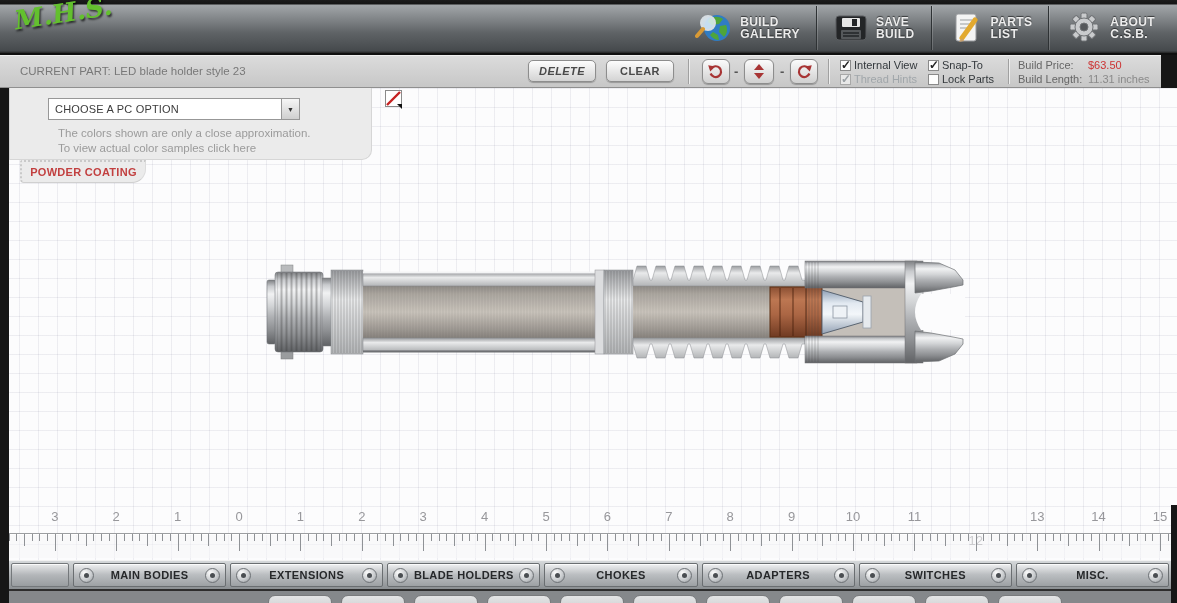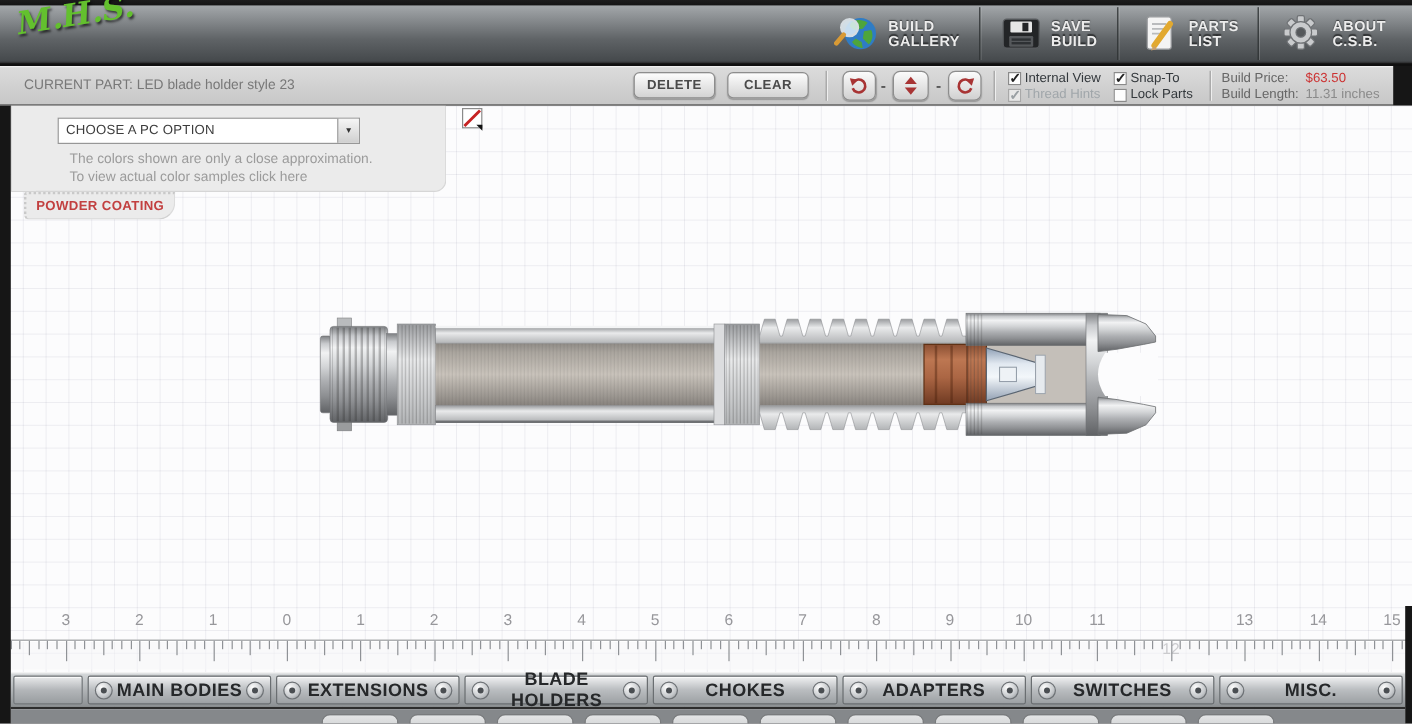--- a/index.html
+++ b/index.html
@@ -249,7 +249,7 @@
 
 <div class="toolbar">
   <div class="current-part">CURRENT PART: LED blade holder style 23</div>
-  <div class="tb-btn" style="left:528px;width:68px;">DELETE</div>
+  <div class="tb-btn" style="left:528px;width:68px;font-style:italic;">DELETE</div>
   <div class="tb-btn" style="left:606px;width:68px;">CLEAR</div>
   <div class="tb-divider" style="left:688px;"></div>
   <div class="rot-btn" style="left:702px;">

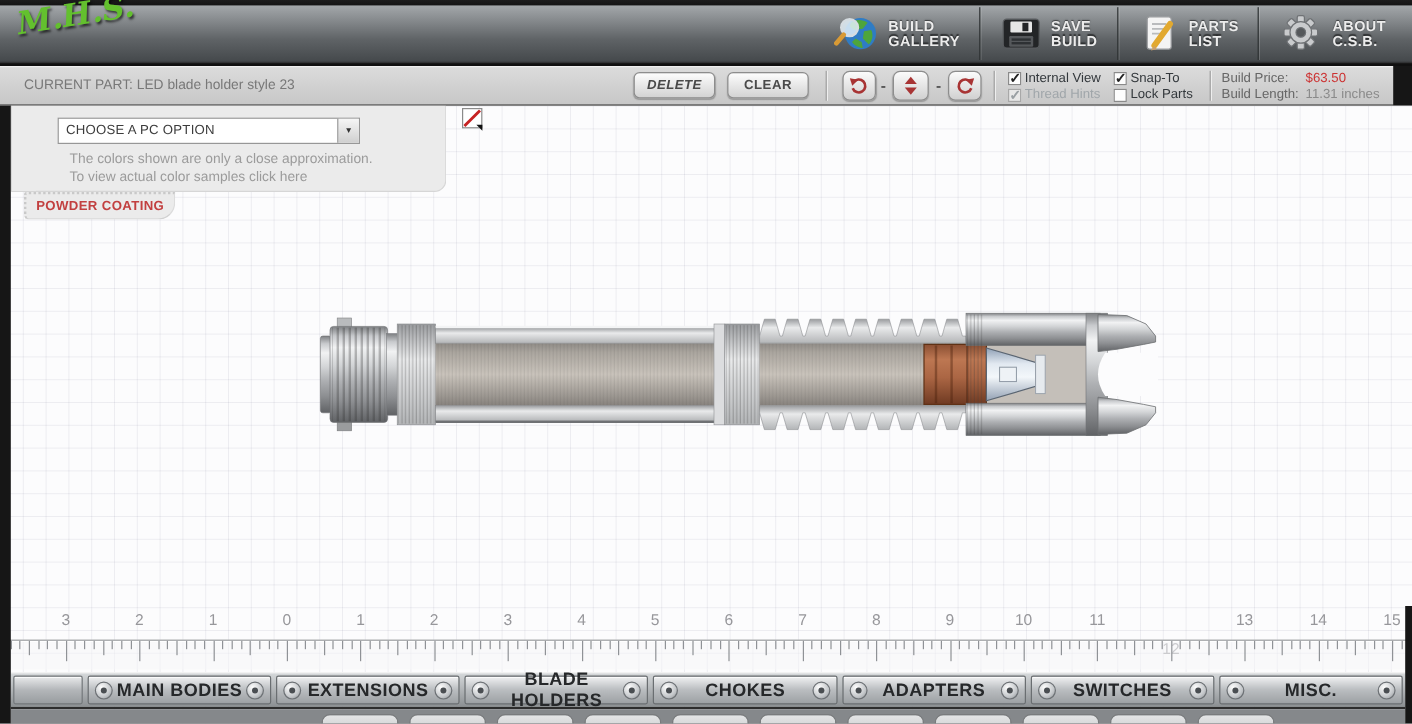--- a/index.html
+++ b/index.html
@@ -150,7 +150,7 @@
     box-shadow:inset 0 1px 0 #fbfbfb;
     display:flex;align-items:center;justify-content:space-between;padding:0 5px;box-sizing:border-box;
   }
-  .cat-label{flex:1;text-align:center;font-size:15px;font-weight:bold;color:#26282a;letter-spacing:.4px;}
+  .cat-label{flex:1;text-align:center;font-size:11px;font-weight:bold;color:#26282a;letter-spacing:.4px;}
   .cat-arrow{
     width:15px;height:15px;border-radius:50%;flex:none;cursor:pointer;
     background:radial-gradient(circle at 35% 30%,#fdfdfd,#c6c9cc 60%,#8e9295);

